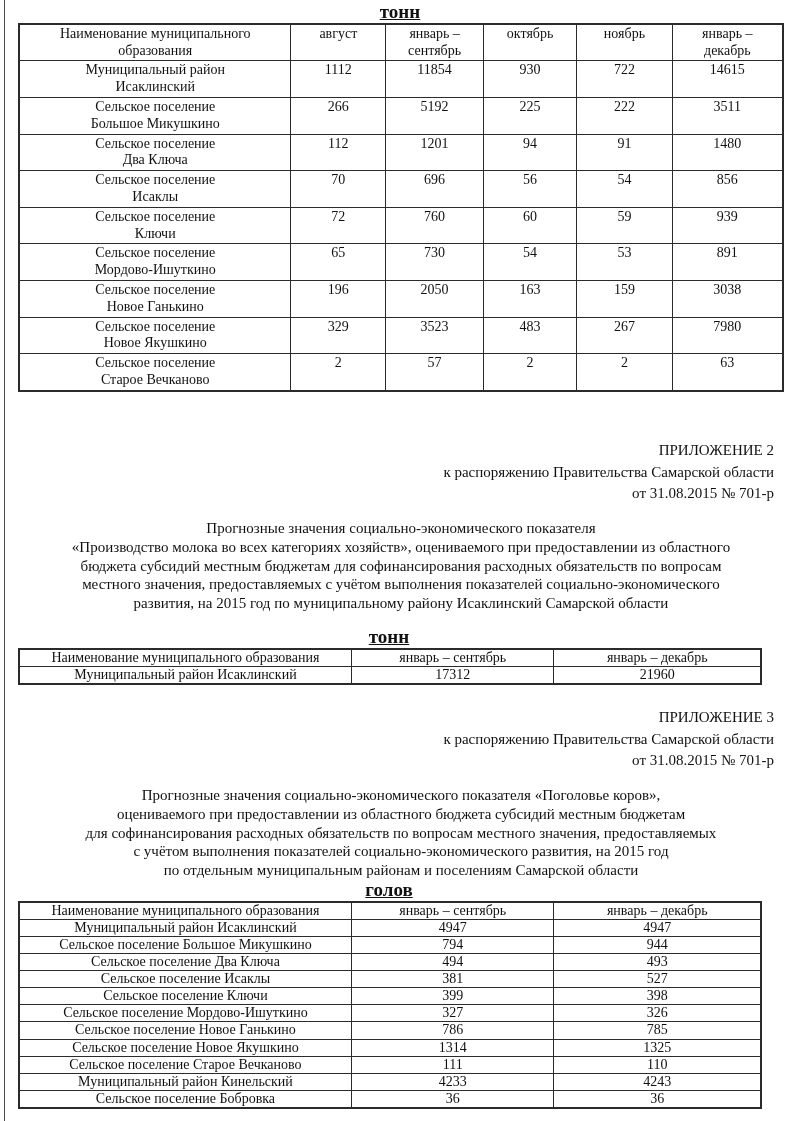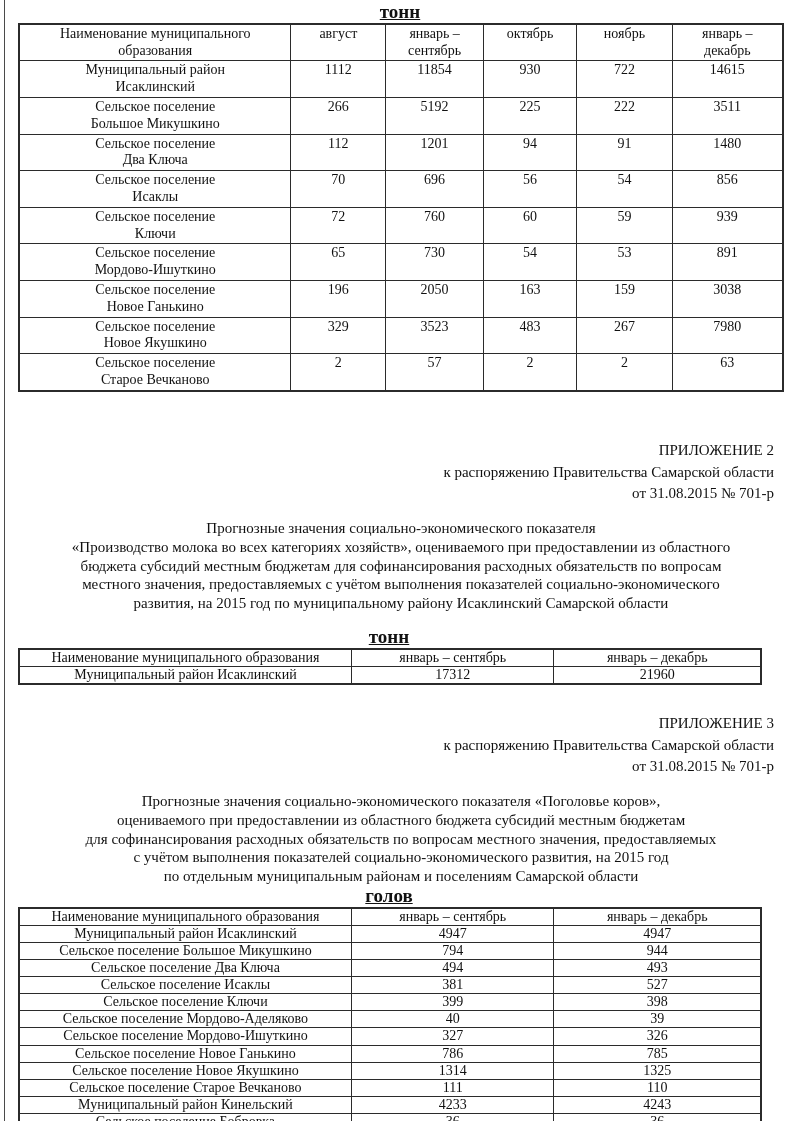--- a/index.html
+++ b/index.html
@@ -65,7 +65,7 @@
     white-space: pre-line;
   }
   .appendix-heading.first { margin-top: 48px; }
-  .appendix-heading.second { margin-top: 28px; }
+  .appendix-heading.second { margin-top: 22px; }
 
   .appendix-title {
     margin-top: 14px;

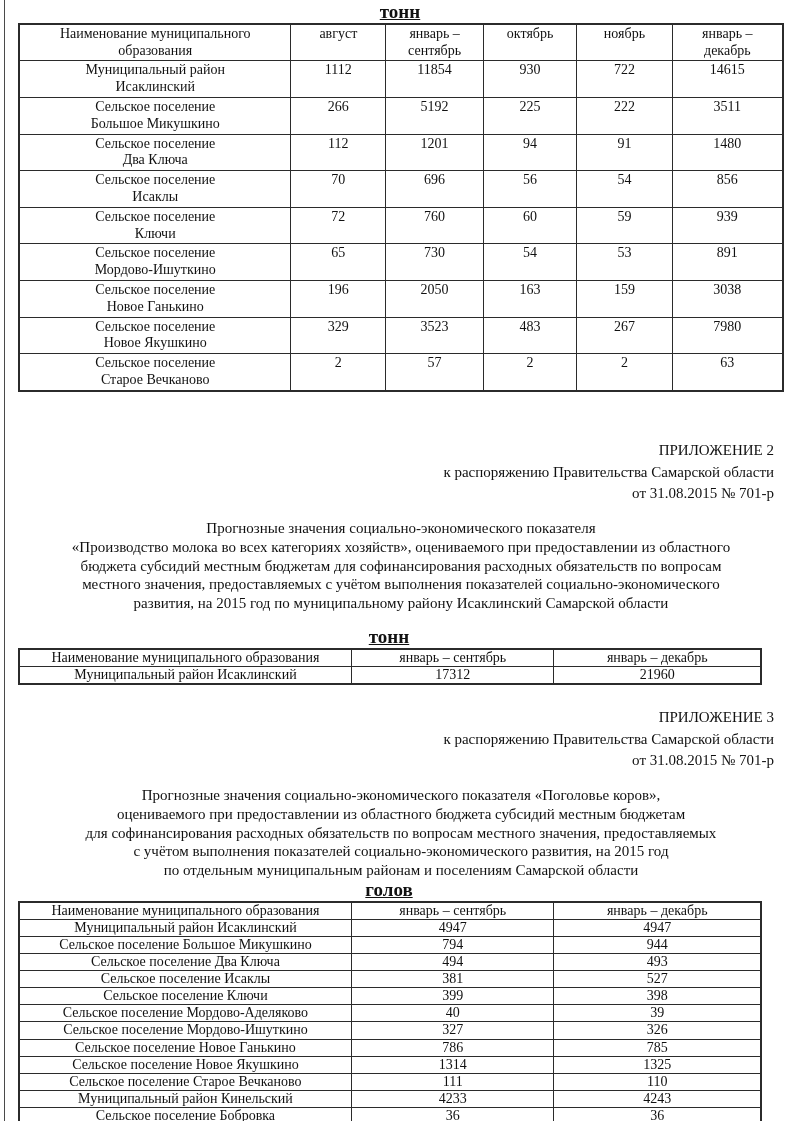--- a/index.html
+++ b/index.html
@@ -279,11 +279,6 @@
           <td class="cell-num">398</td>
         </tr>
         <tr>
-          <td class="cell-name">Сельское поселение Мордово-Аделяково</td>
-          <td class="cell-num">40</td>
-          <td class="cell-num">39</td>
-        </tr>
-        <tr>
           <td class="cell-name">Сельское поселение Мордово-Ишуткино</td>
           <td class="cell-num">327</td>
           <td class="cell-num">326</td>

